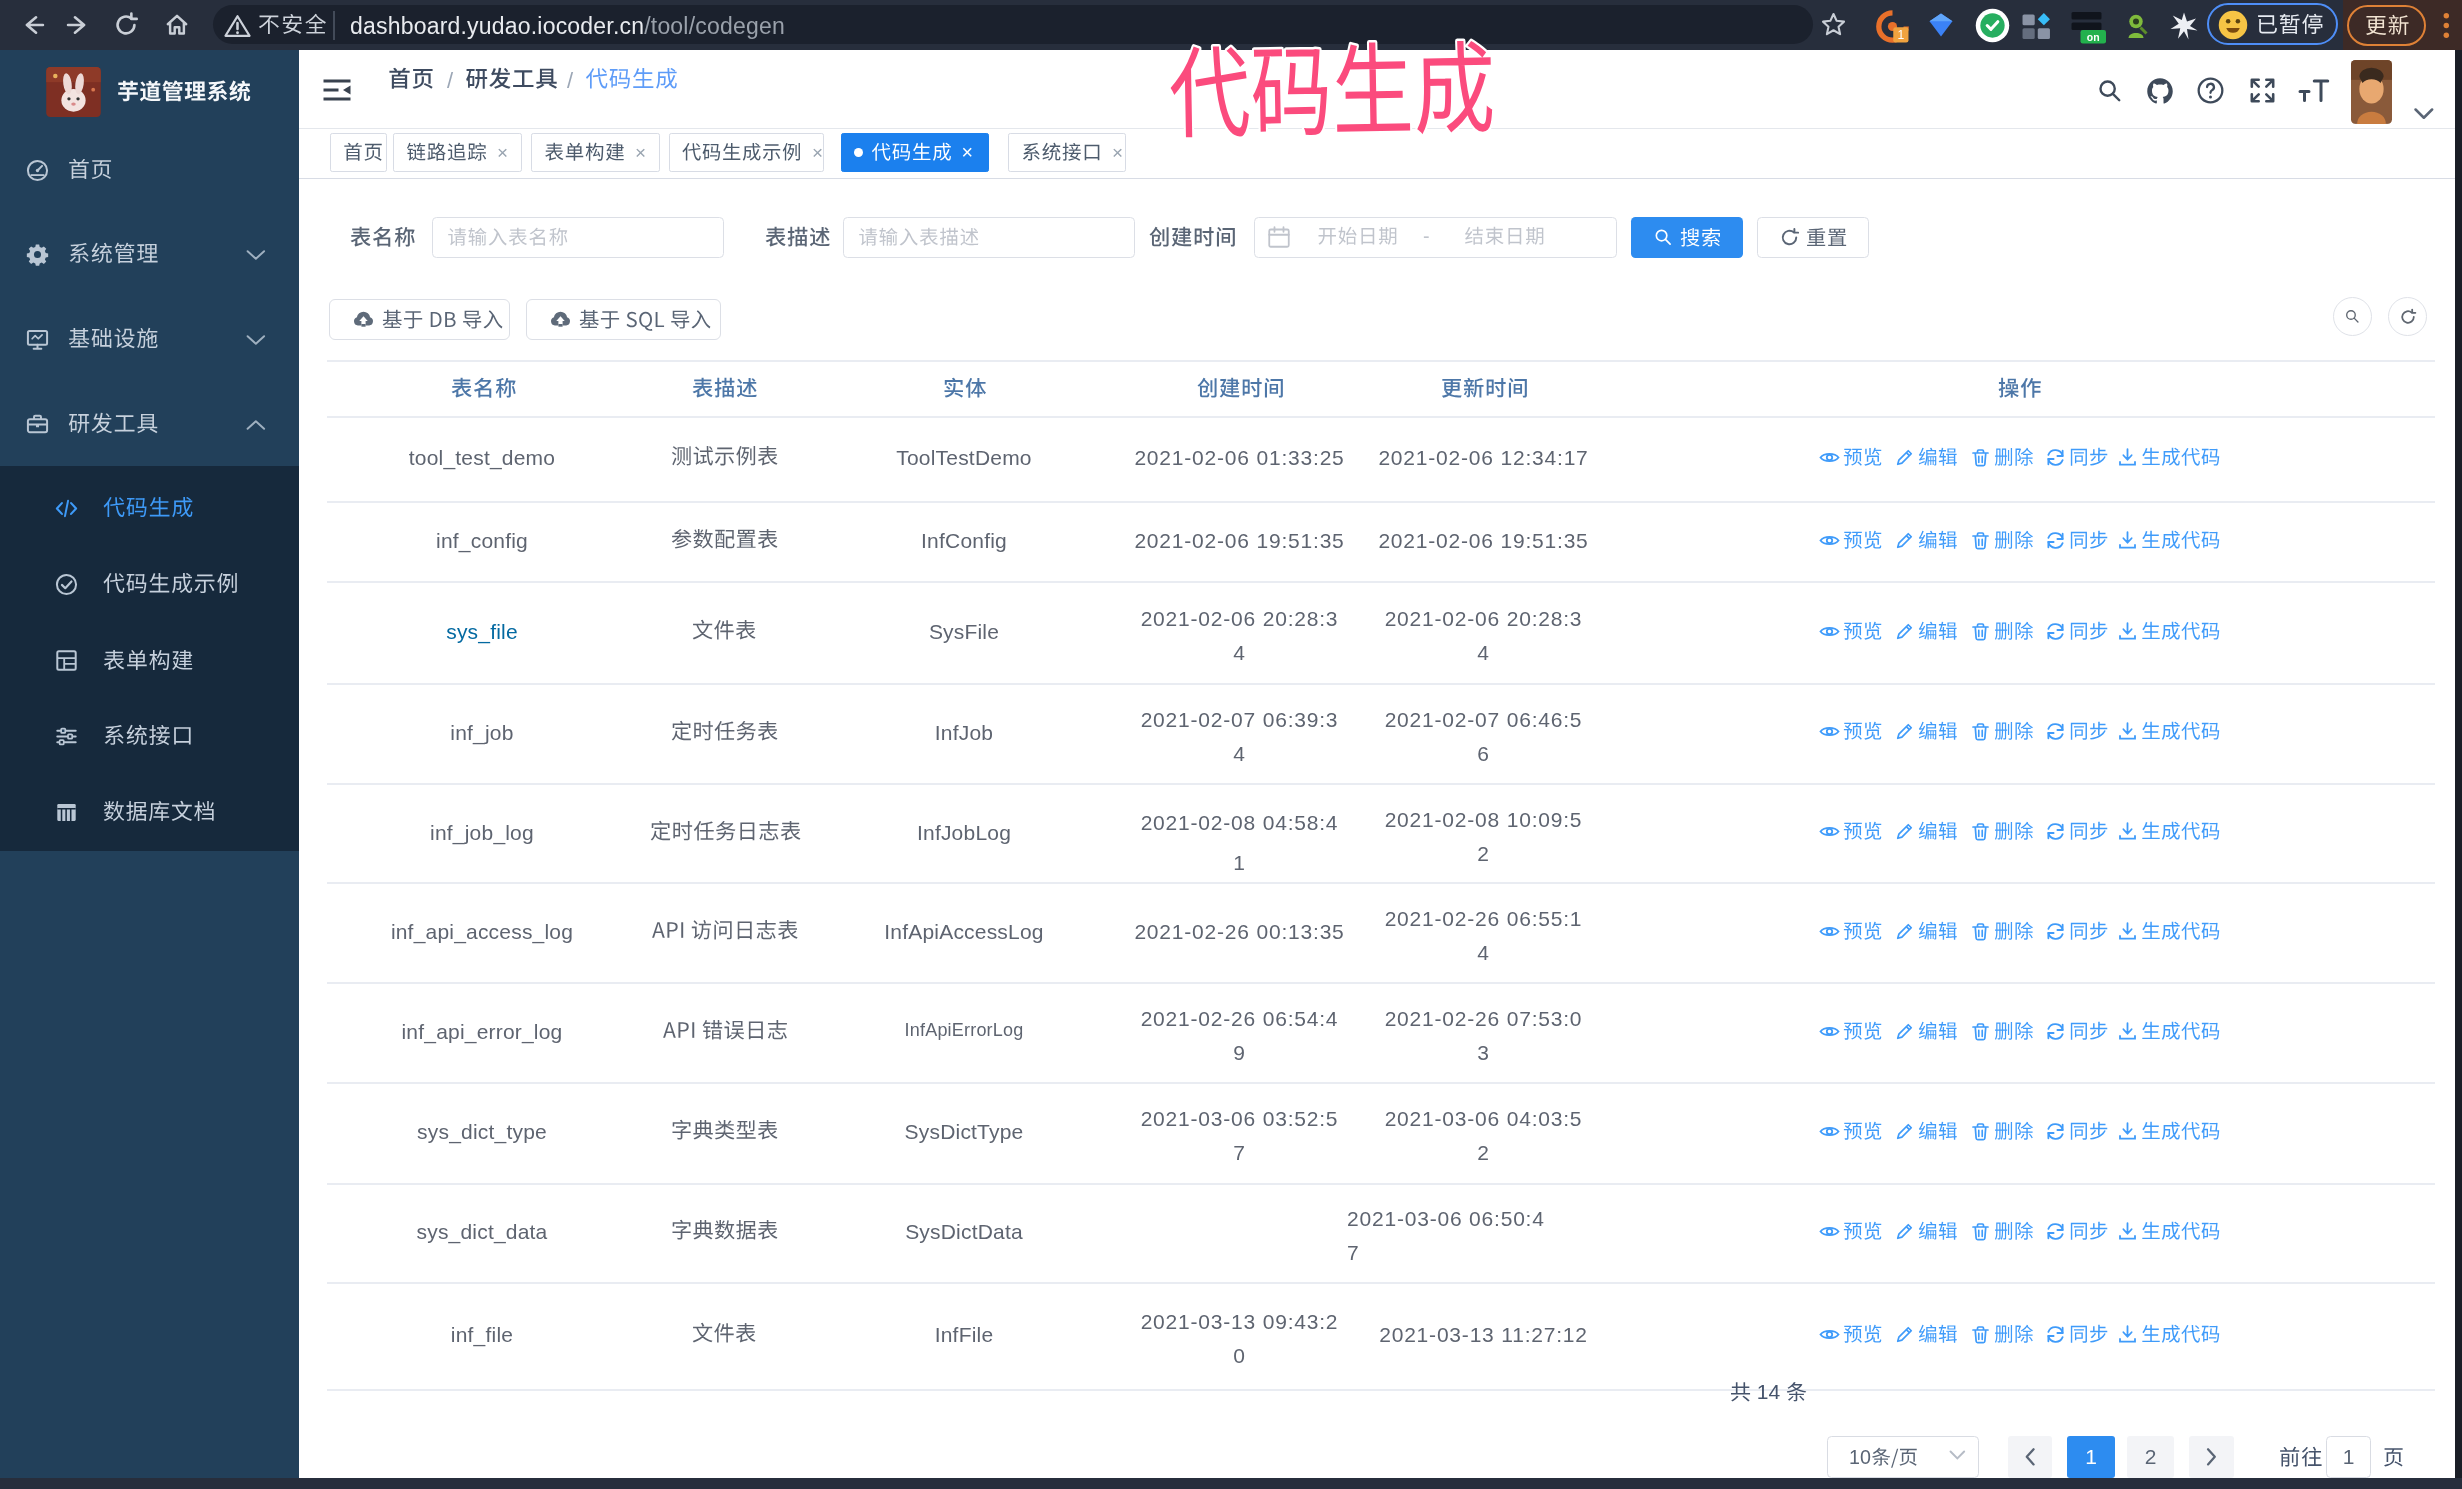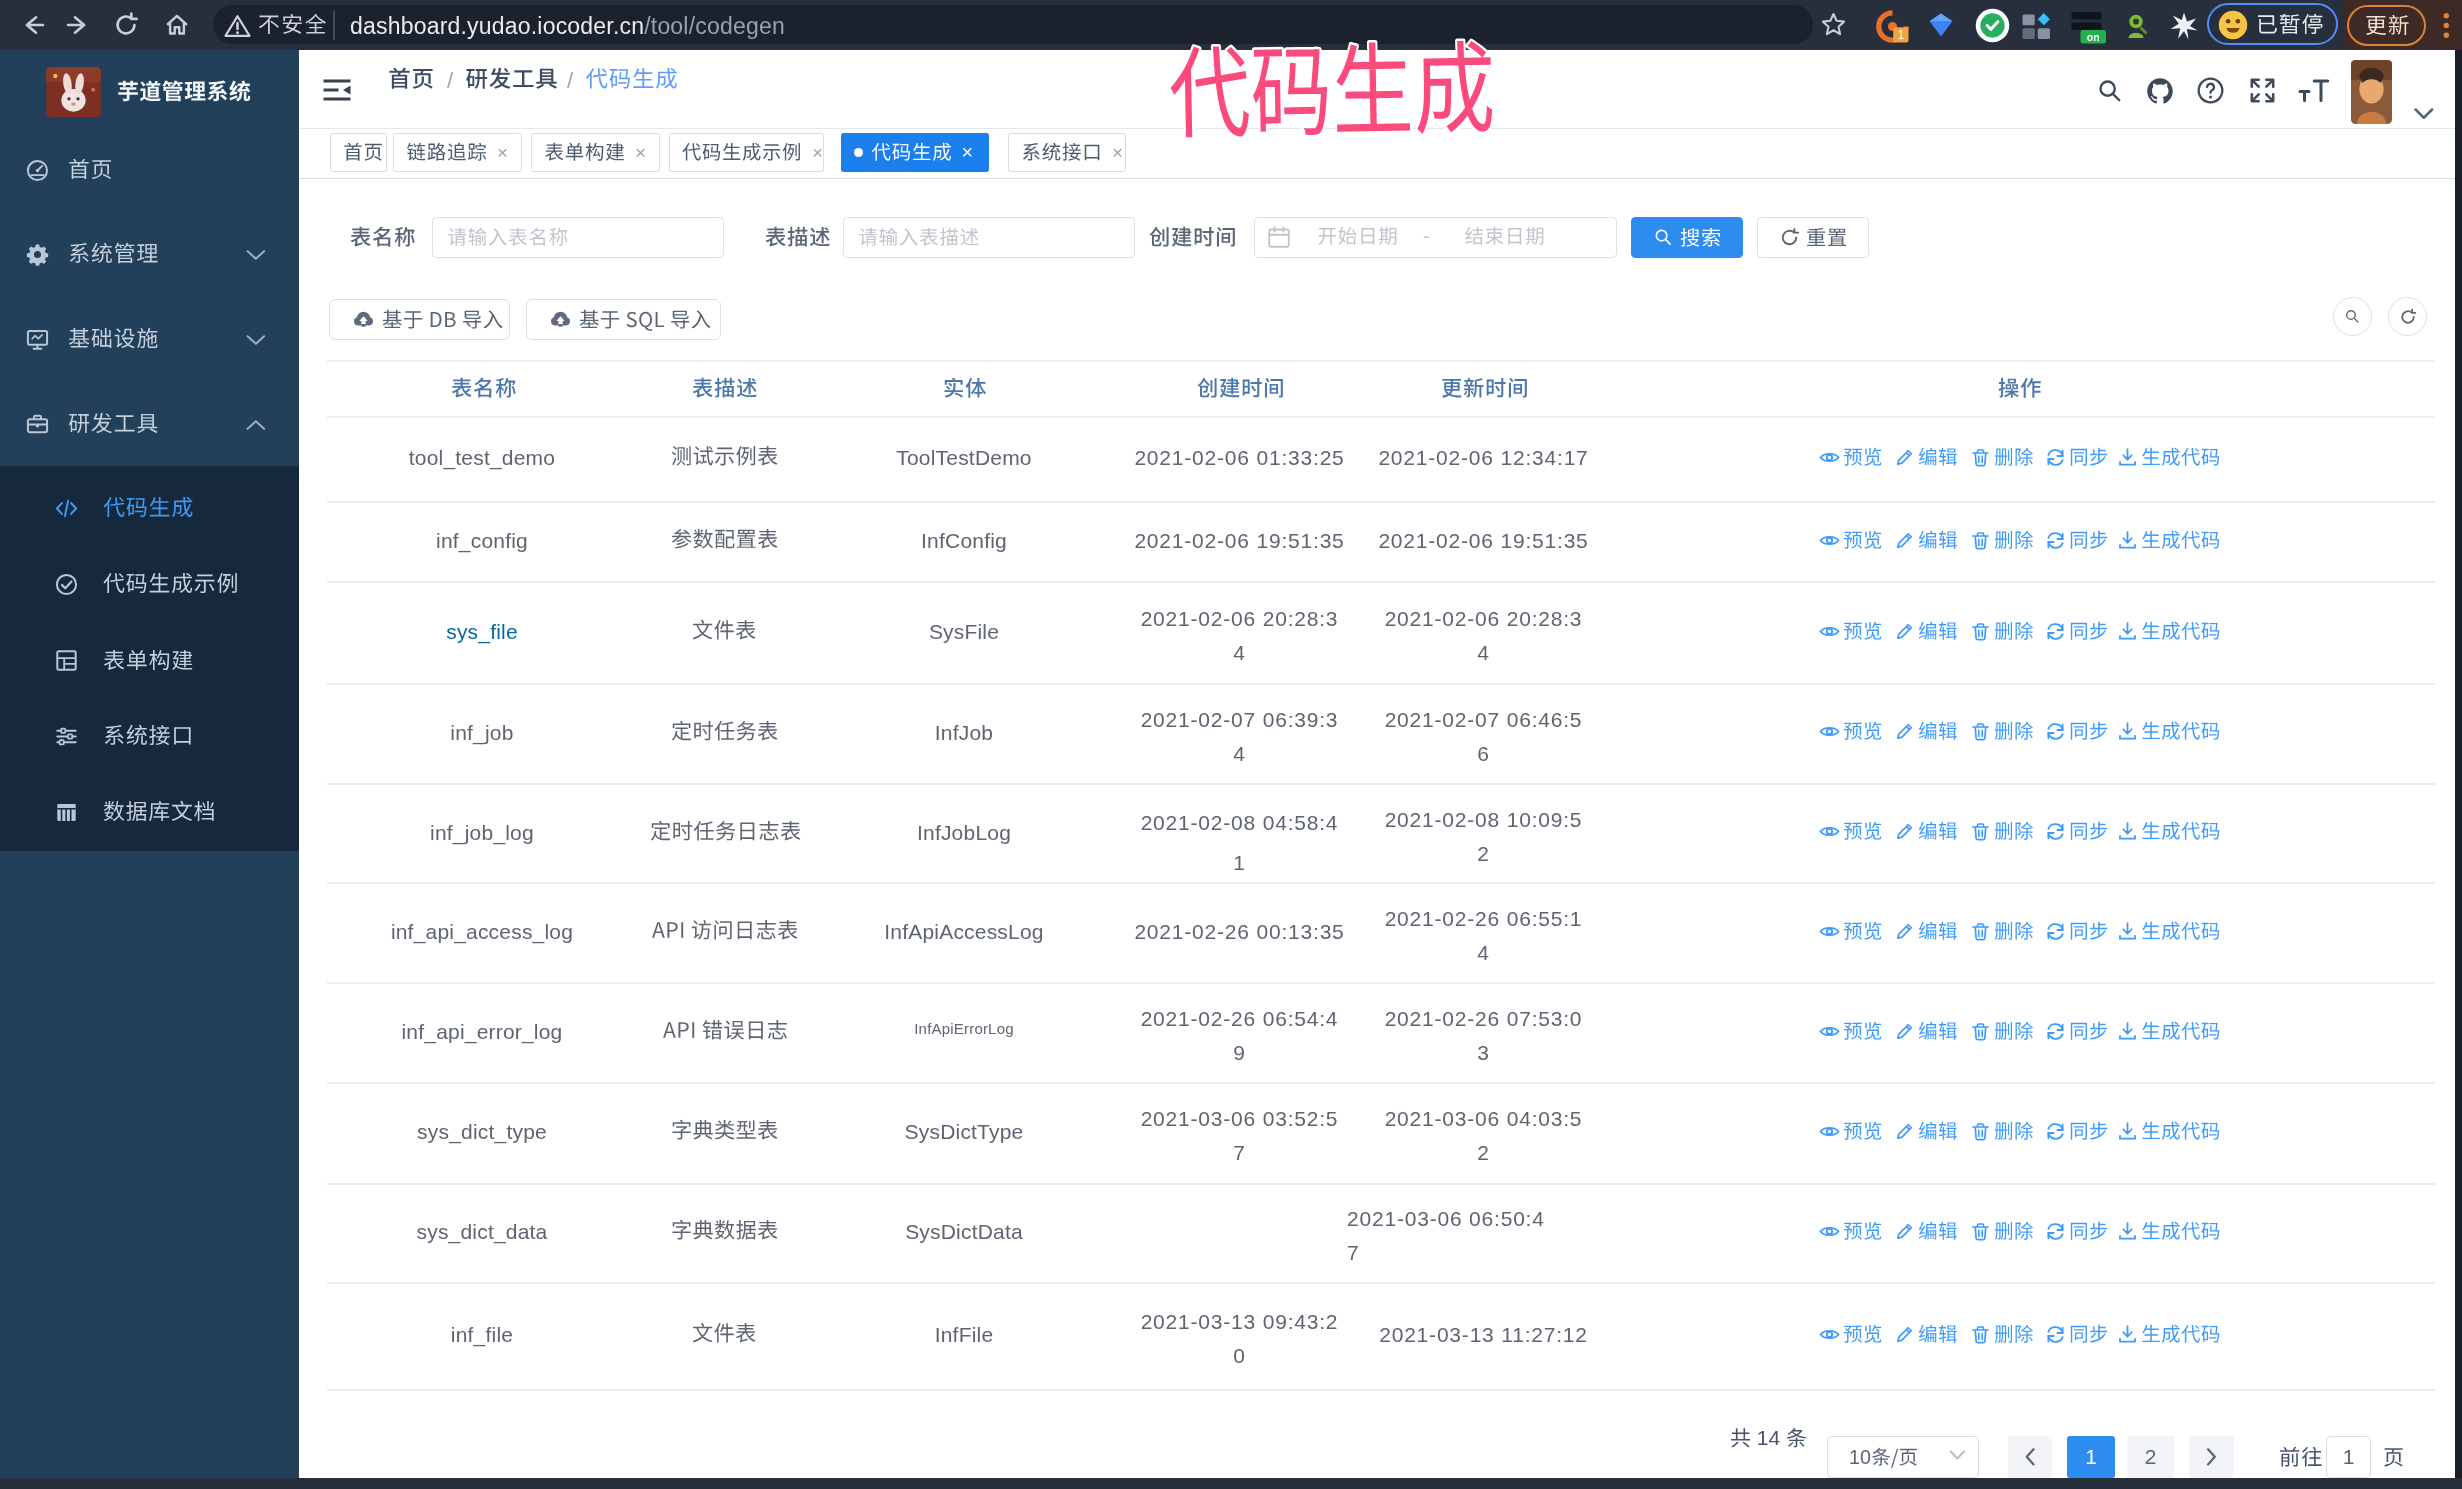--- a/index.html
+++ b/index.html
@@ -1218,7 +1218,7 @@
           <use href="#g112" x="4883"></use>
         </g>
       </svg></div>
-    <div class="abs" style="left:506px;top:970px;width:318px;text-align:center;font-size:15px;color:#5E6470;letter-spacing:0.2px">InfApiErrorLog</div>
+    <div class="abs" style="left:506px;top:970px;width:318px;text-align:center;font-size:18px;color:#5E6470;letter-spacing:0.2px">InfApiErrorLog</div>
     <div class="abs" style="left:804px;top:952px;width:273px;text-align:center;font-size:21px;color:#5E6470;letter-spacing:0.8px;line-height:34px">2021-02-26 06:54:4<br>9</div>
     <div class="abs" style="left:1048px;top:952px;width:273px;text-align:center;font-size:21px;color:#5E6470;letter-spacing:0.8px;line-height:34px">2021-02-26 07:53:0<br>3</div>
     <div class="abs" style="left:1520px;top:971px;display:flex;align-items:center">

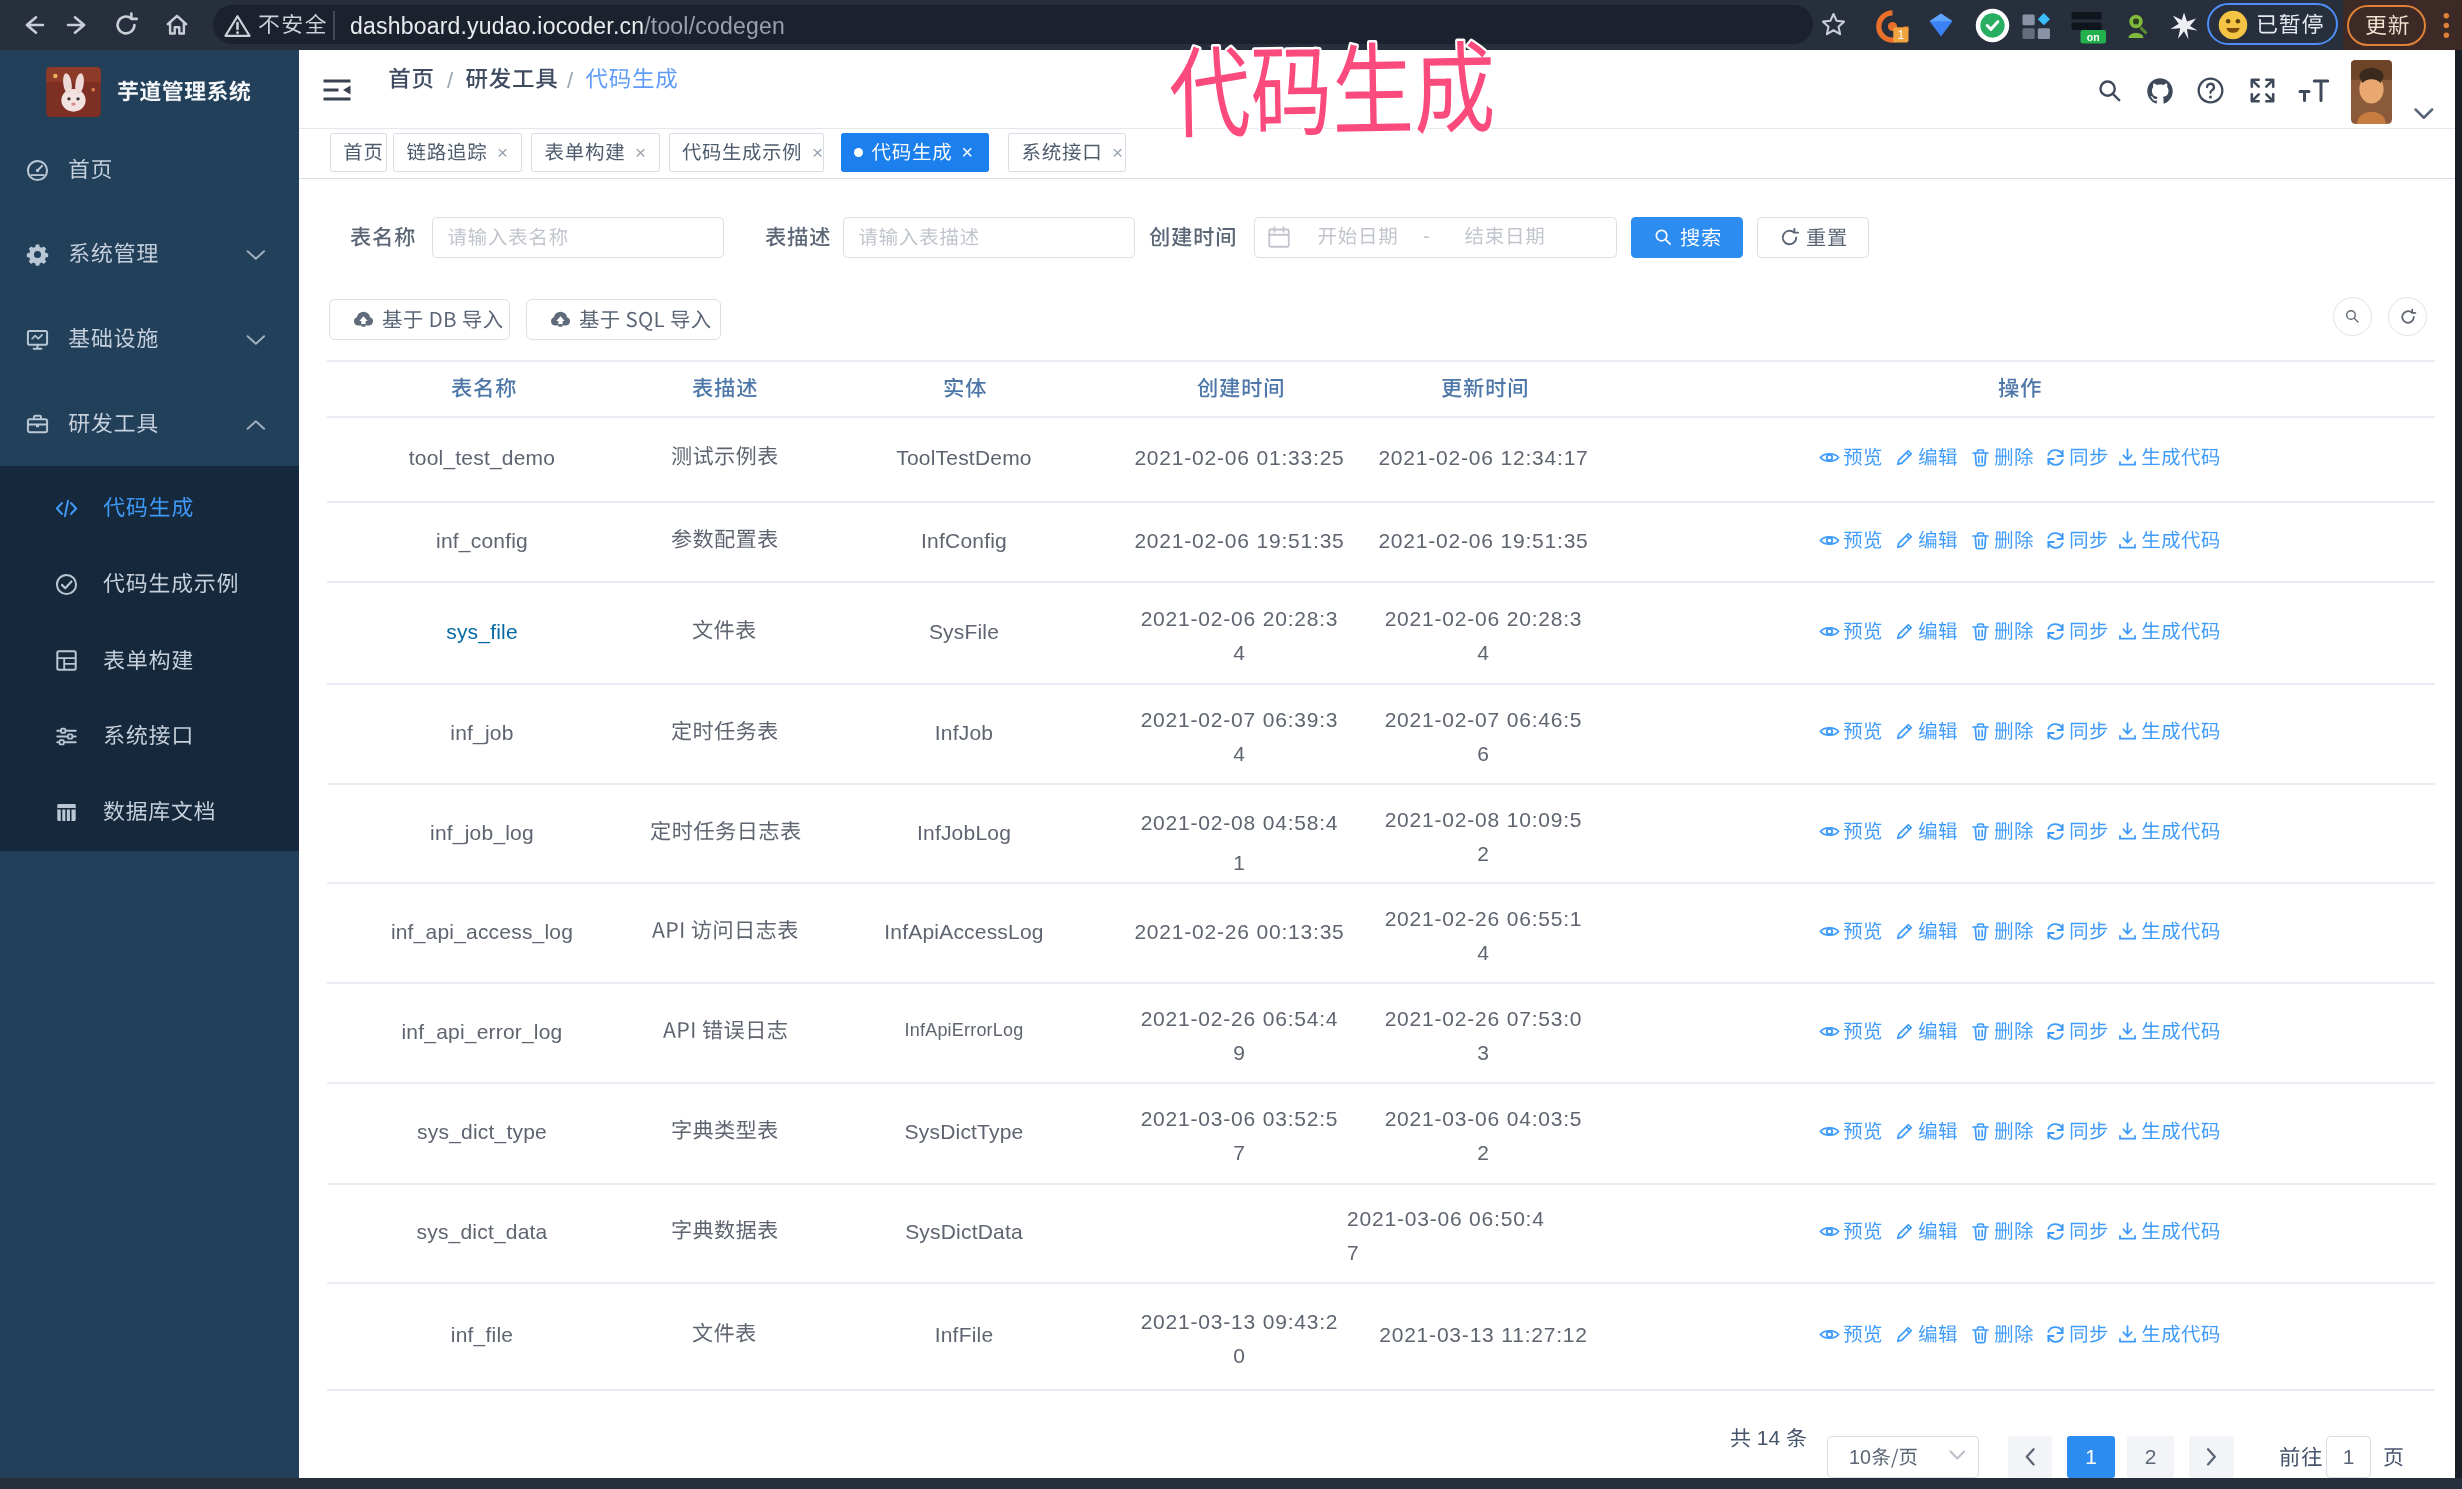--- a/index.html
+++ b/index.html
@@ -1529,7 +1529,7 @@
         </g>
       </svg>
     </div>
-    <div class="abs" style="left:1431px;top:1376px;display:flex;align-items:center">
+    <div class="abs" style="left:1431px;top:1330px;display:flex;align-items:center">
       <svg class="cn" width="21" height="23" viewBox="0 0 28 30">
         <g transform="translate(0,24.64) scale(0.02800,-0.02800)" fill="#45536B">
           <use href="#g124" x="0"></use>

